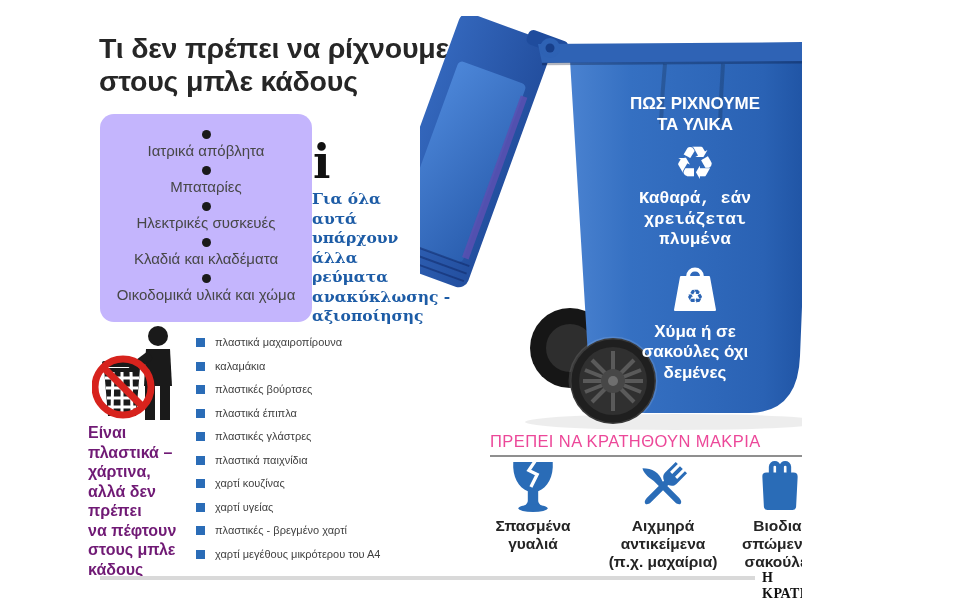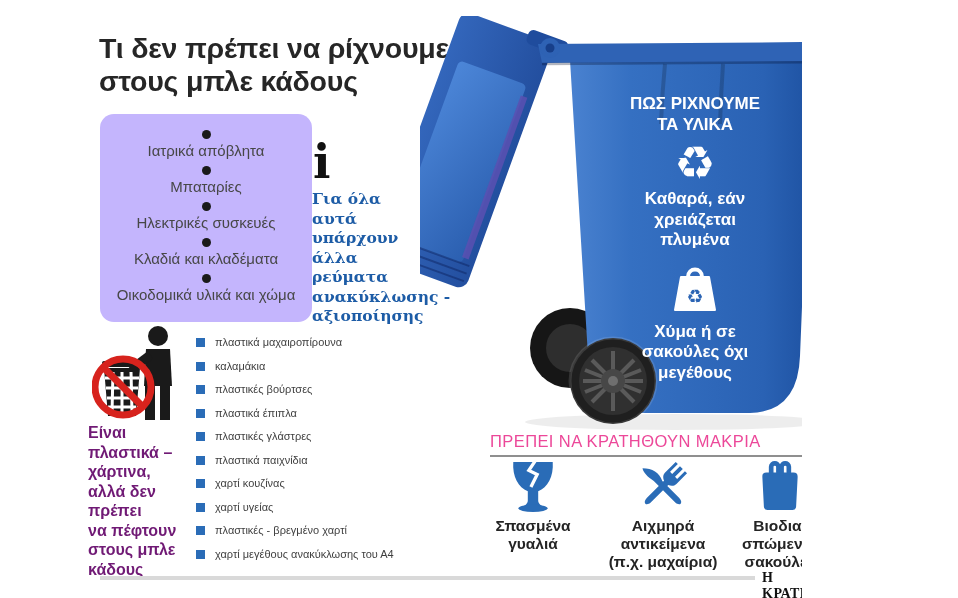--- a/index.html
+++ b/index.html
@@ -57,7 +57,7 @@
   .bin-header, .bin-text { font-weight: 700; font-size: 17px; line-height: 20.5px; }
   .bin-recycle { font-size: 46px; line-height: 48px; display: block; margin: 4px 0 0 0;
                  font-family: "DejaVu Sans", sans-serif; }
-  .bin-text1 { margin-top: 2px; }
+  .bin-text1 { margin-top: 2px; font-family: Liberation Mono, monospace; }
   .bag-svg { margin: 9px 0 4px 0; }
 
   

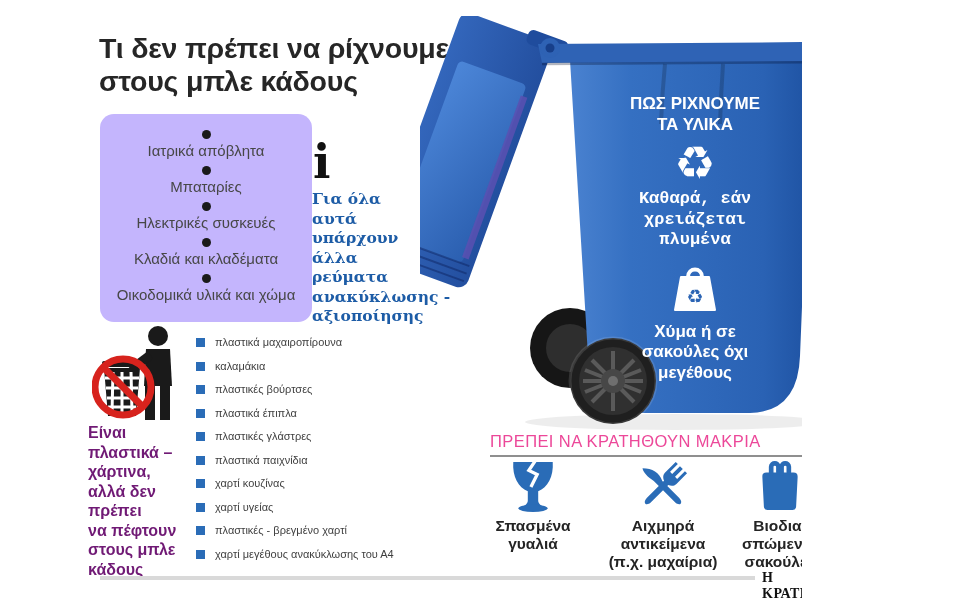--- a/index.html
+++ b/index.html
@@ -229,7 +229,7 @@
     </svg>
     <div class="bin-text pre">Χύμα ή σε
 σακούλες όχι
-μεγέθους</div>
+δεμένες</div>
   </div>
 
   <svg class="no-icon" width="92" height="100" viewBox="0 0 92 100">

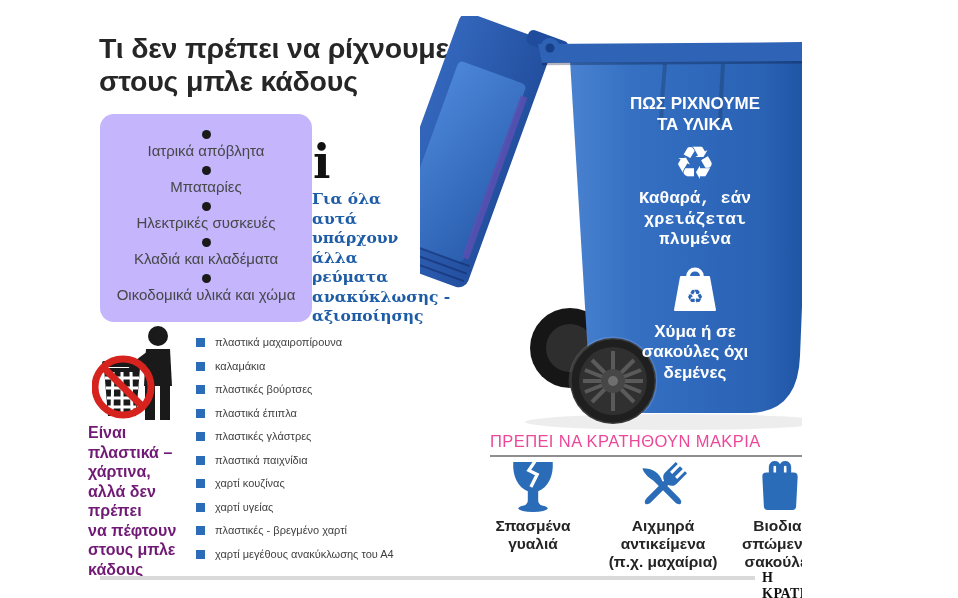--- a/index.html
+++ b/index.html
@@ -304,7 +304,7 @@
       </div>
     <div class="brow">
         <span class="bsq"></span>
-        <span class="btext">χαρτί μεγέθους ανακύκλωσης του Α4</span>
+        <span class="btext">χαρτί μεγέθους μικρότερου του Α4</span>
       </div>
   </div>
 

